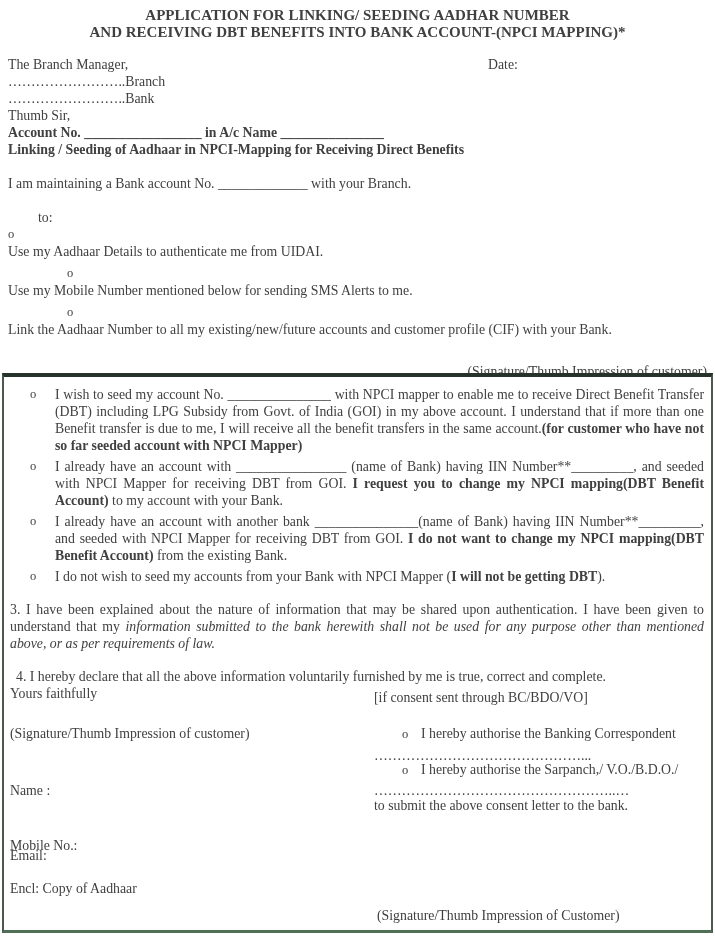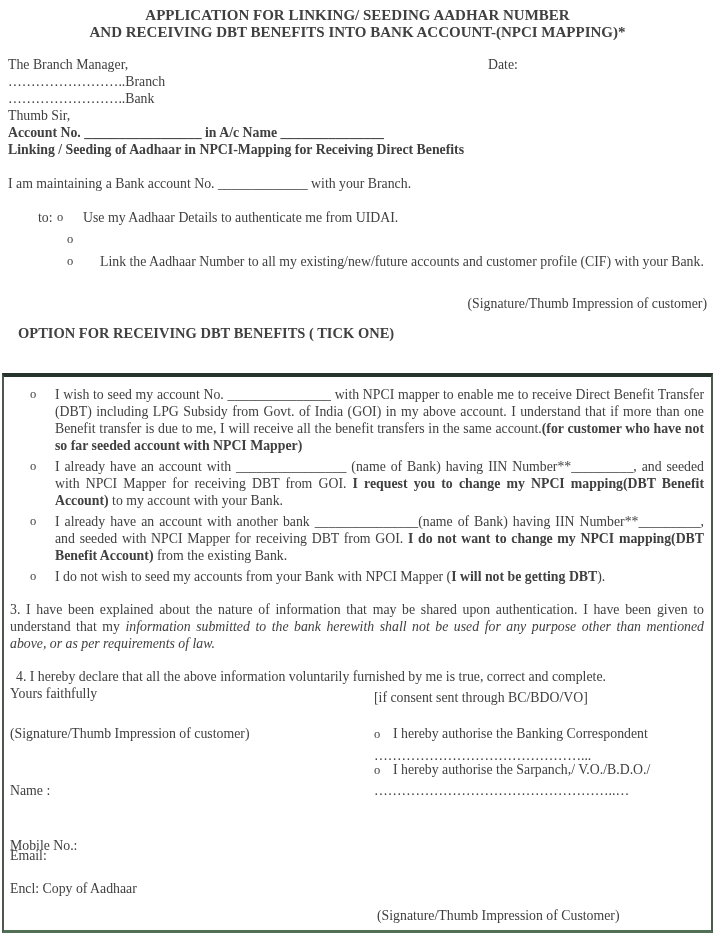--- a/index.html
+++ b/index.html
@@ -19,7 +19,7 @@
   .bold-line{ font-weight:bold; }
   .maintain{ margin:17px 8px 0 8px; }
   .consent{ margin:17px 8px 0 8px; }
-  .c-item{ display:flex; margin-top:5px; }
+  .c-item{ display:flex; margin-top:5px;flex-direction:column; }
   .c-item .pfx{ width:19px; flex:none; margin-left:30px; }
   .c-item .m{ width:26px; flex:none; }
   .c-item.no-pfx .m{ margin-left:59px; width:33px; }

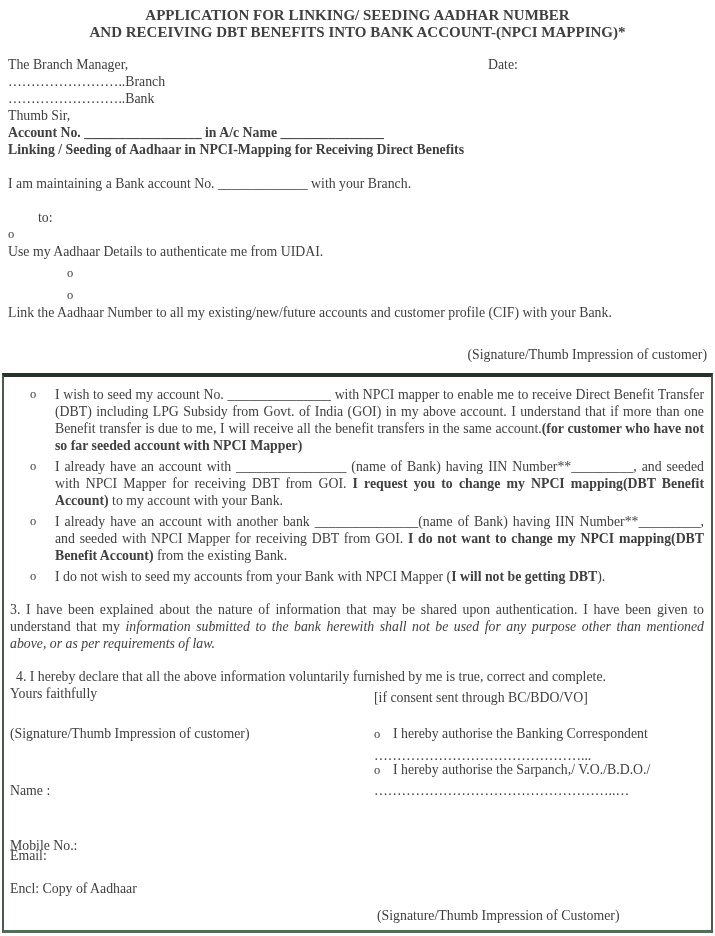--- a/index.html
+++ b/index.html
@@ -79,6 +79,7 @@
     </div>
     <div class="c-item no-pfx">
       <span class="m marker">o</span>
+      <span>Use my Mobile Number mentioned below for sending SMS Alerts to me.</span>
     </div>
     <div class="c-item no-pfx">
       <span class="m marker">o</span>

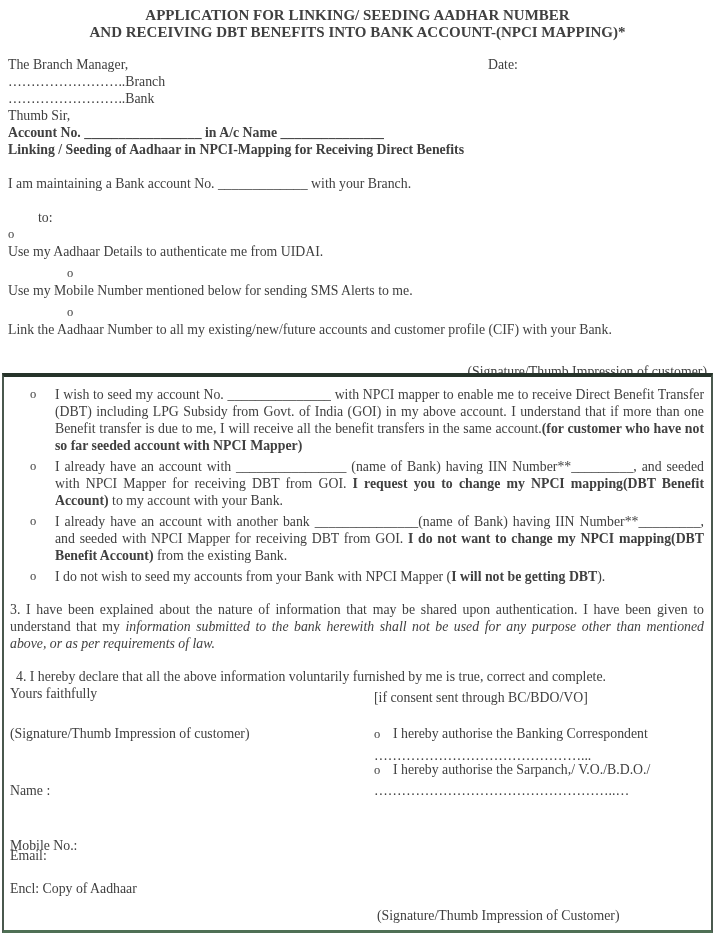--- a/index.html
+++ b/index.html
@@ -43,7 +43,7 @@
   .fl{ position:absolute; }
   .fcol-l{ left:6px; }
   .fcol-r{ left:370px; }
-  .rb{ display:inline-block; }
+  .rb{ display:inline-block;margin-left:28px; }
   .rb .m{ display:inline-block; width:19px; }
   .marker{ font-size:12.5px; }
 </style>

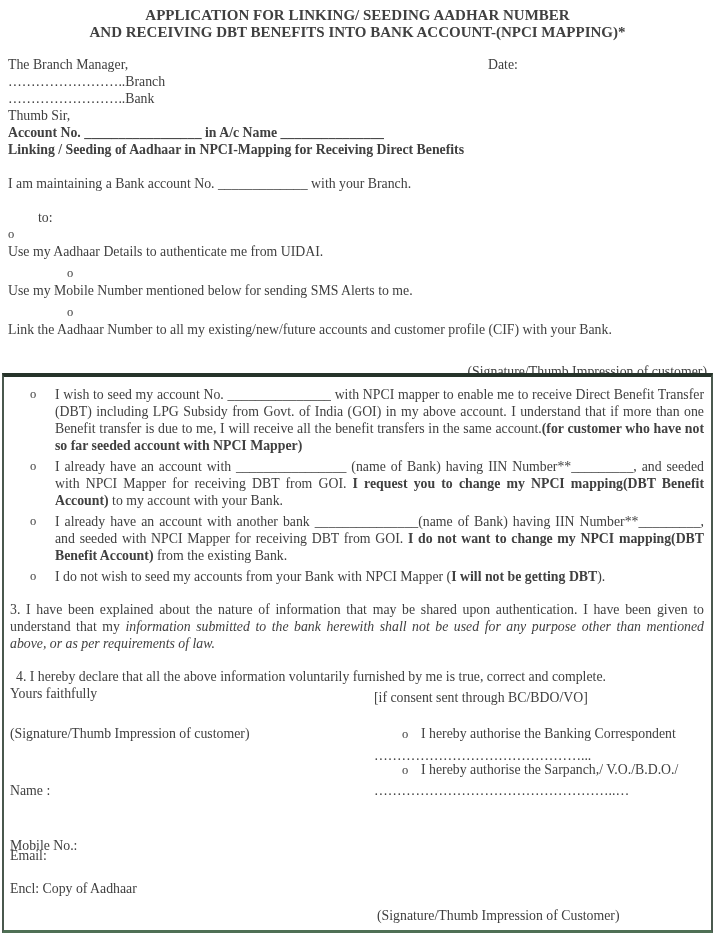--- a/index.html
+++ b/index.html
@@ -130,6 +130,7 @@
 
     <div class="fl fcol-l" style="top:405px;">Name :</div>
     <div class="fl fcol-r" style="top:405px;">……………………………………………..…</div>
+    <div class="fl fcol-r" style="top:420px;">to submit the above consent letter to the bank.</div>
 
     <div class="fl fcol-l" style="top:460px;">Mobile No.:</div>
     <div class="fl fcol-l" style="top:470px;">Email:</div>

